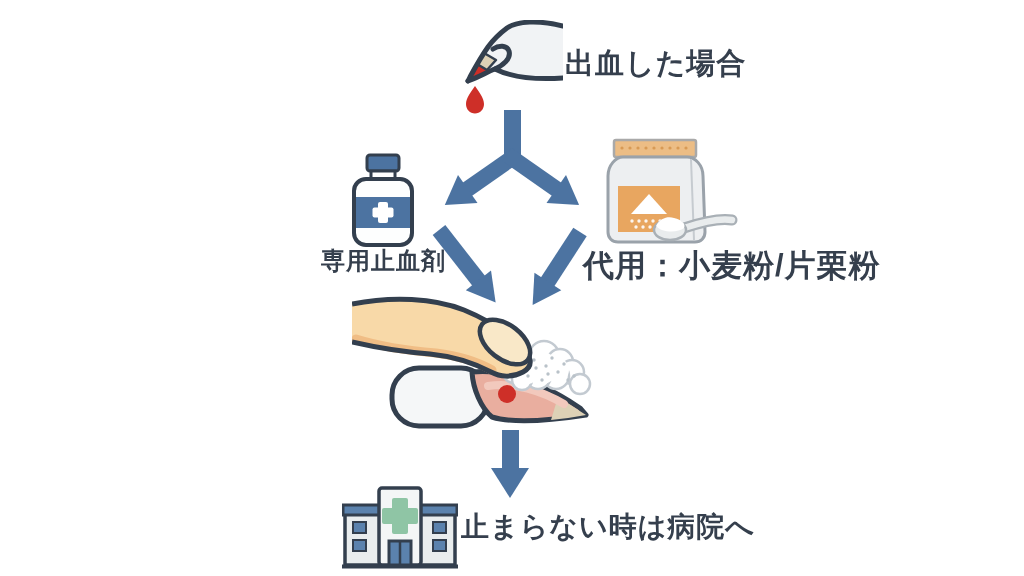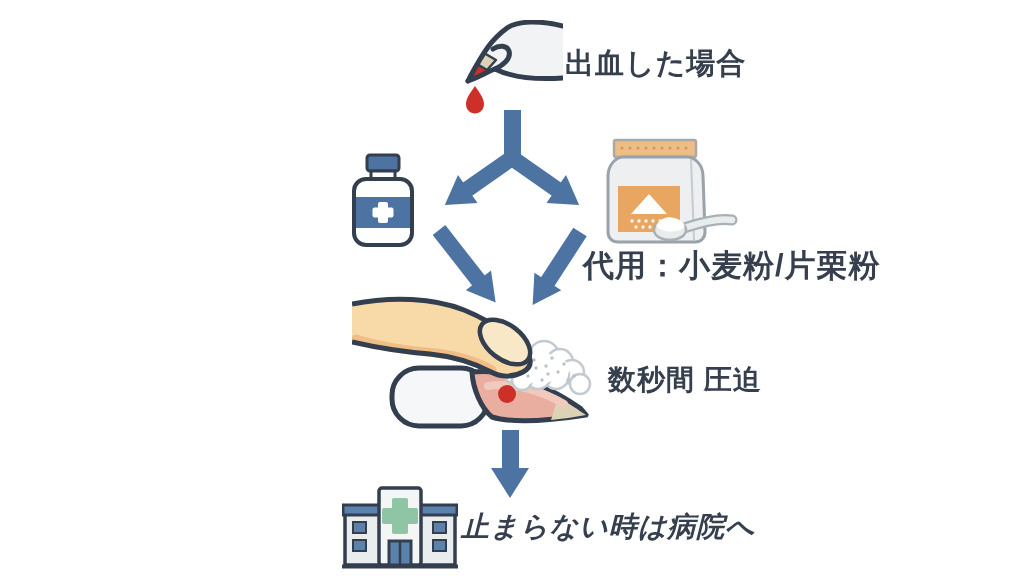--- a/index.html
+++ b/index.html
@@ -60,6 +60,7 @@
     <rect x="22.5" y="55.5" width="21" height="10" rx="2" fill="#ffffff"></rect>
   </svg>
 
+  <div class="label label-left">専用止血剤</div>
 
   <svg class="abs" style="left:590px;top:136px" width="150" height="118" viewBox="0 0 150 118">
     <rect x="24" y="4" width="82" height="17" rx="2" fill="#ecbd85" stroke="#a9a9a9" stroke-width="2.5"></rect>

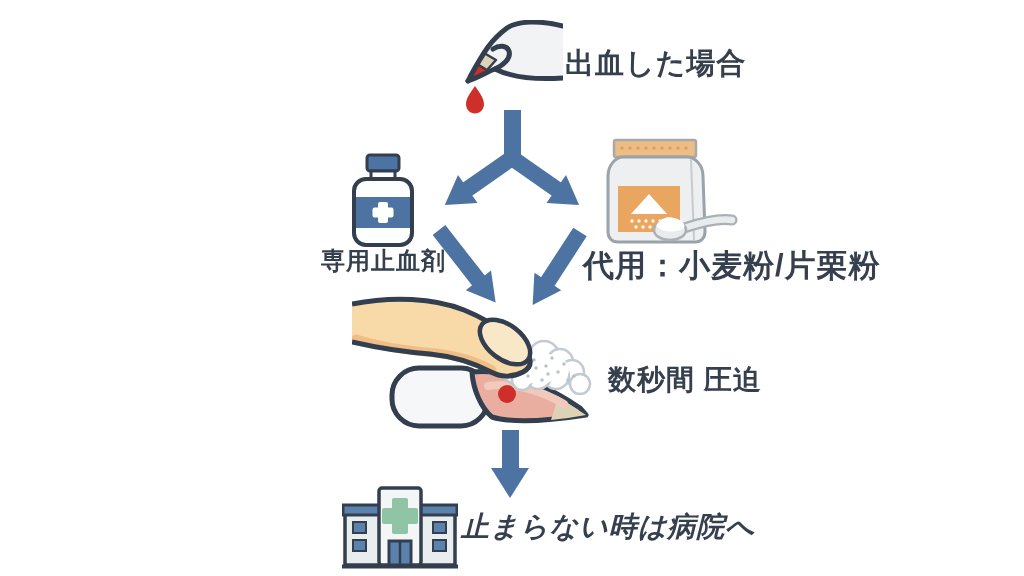--- a/index.html
+++ b/index.html
@@ -165,7 +165,6 @@
     </g>
   </svg>
 
-  <div class="label label-press">数秒間 圧迫</div>
 
   <svg class="abs" style="left:491px;top:430px" width="38" height="70" viewBox="0 0 38 70">
     <g fill="#4c73a1">

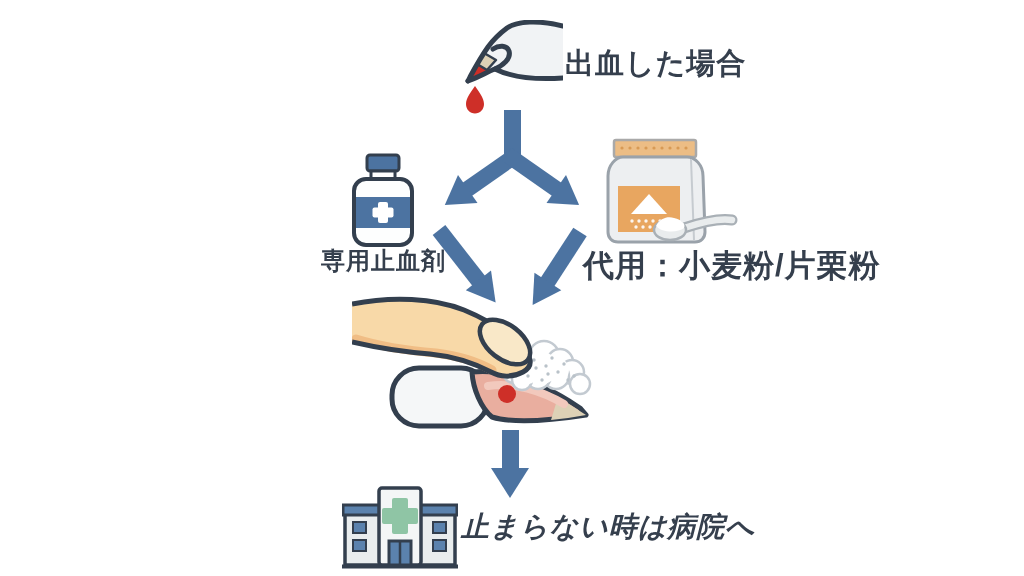--- a/index.html
+++ b/index.html
@@ -17,7 +17,7 @@
   .label-left{left:321px;top:247px;font-size:24px;}
   .label-right{left:583px;top:247px;font-size:31px;}
   .label-press{left:608px;top:363px;font-size:28px;}
-  .label-hospital{left:461px;top:510px;font-size:28px;font-style:italic;}
+  .label-hospital{left:461px;top:510px;font-size:28px;}
 </style>
 </head>
 <body>

